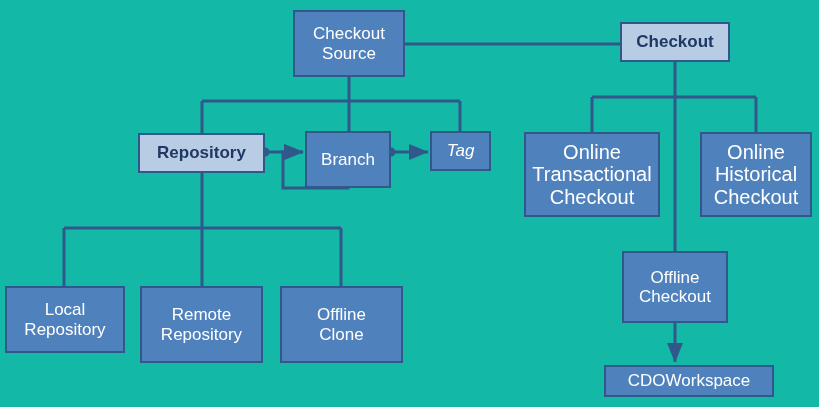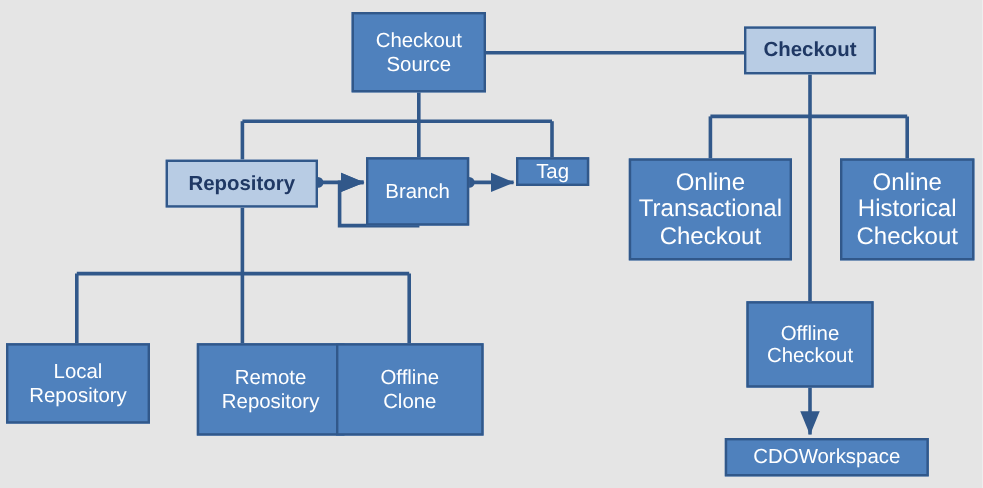--- a/index.html
+++ b/index.html
@@ -14,7 +14,7 @@
     position: relative;
     width: 819px;
     height: 407px;
-    background: #e5e5e5;
+    background: #14b8a6;
     overflow: hidden;
   }
   #edges {

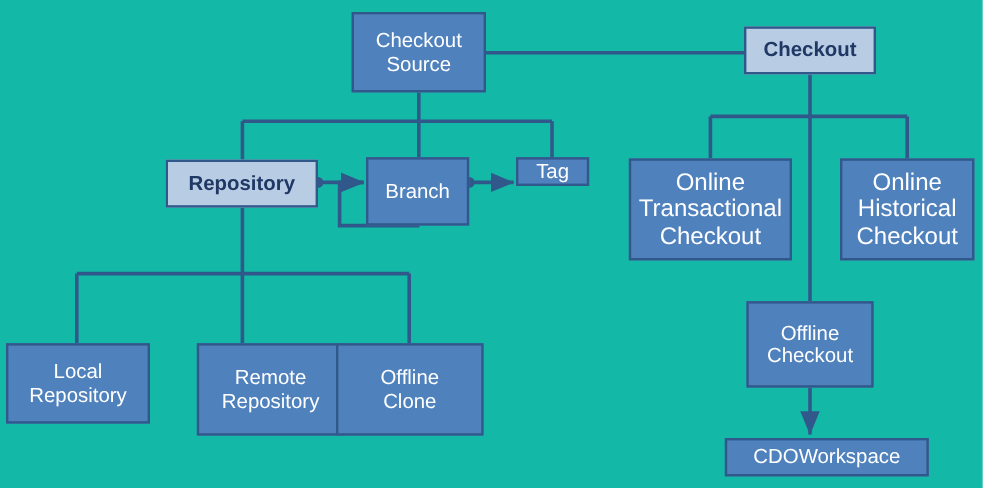--- a/index.html
+++ b/index.html
@@ -120,7 +120,7 @@
 
   <div class="node fill-dark" style="left:305px; top:131px; width:86px; height:57px;">Branch</div>
 
-  <div class="node fill-dark" style="left:430px; top:131px; width:61px; height:24px;">Tag</div>
+  <div class="node fill-dark" style="left:430px; top:131px; width:61px; height:40px;font-style:italic;">Tag</div>
 
   <div class="node fill-dark" style="left:5px; top:286px; width:120px; height:67px;">Local
 Repository</div>

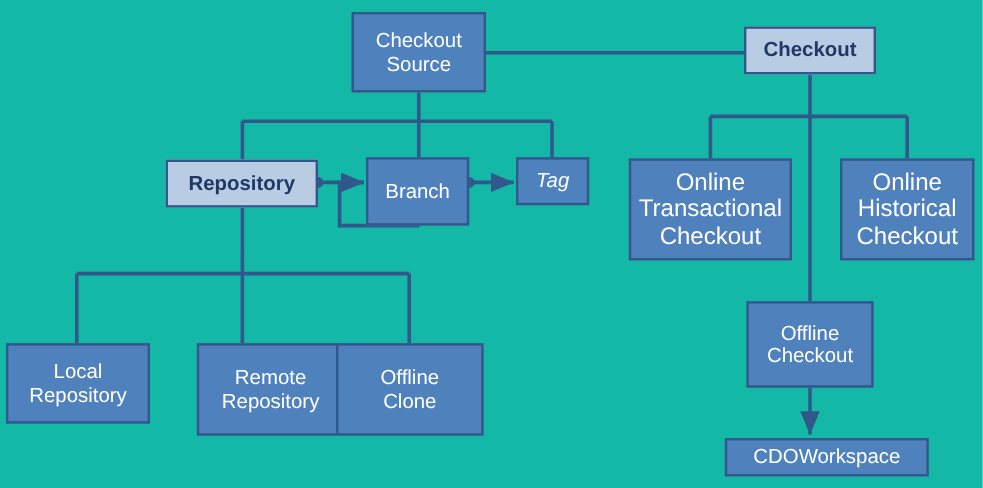--- a/index.html
+++ b/index.html
@@ -125,7 +125,7 @@
   <div class="node fill-dark" style="left:5px; top:286px; width:120px; height:67px;">Local
 Repository</div>
 
-  <div class="node fill-dark" style="left:140px; top:286px; width:123px; height:77px;margin-left:24px;">Remote
+  <div class="node fill-dark" style="left:140px; top:286px; width:123px; height:77px;">Remote
 Repository</div>
 
   <div class="node fill-dark" style="left:280px; top:286px; width:123px; height:77px;">Offline

